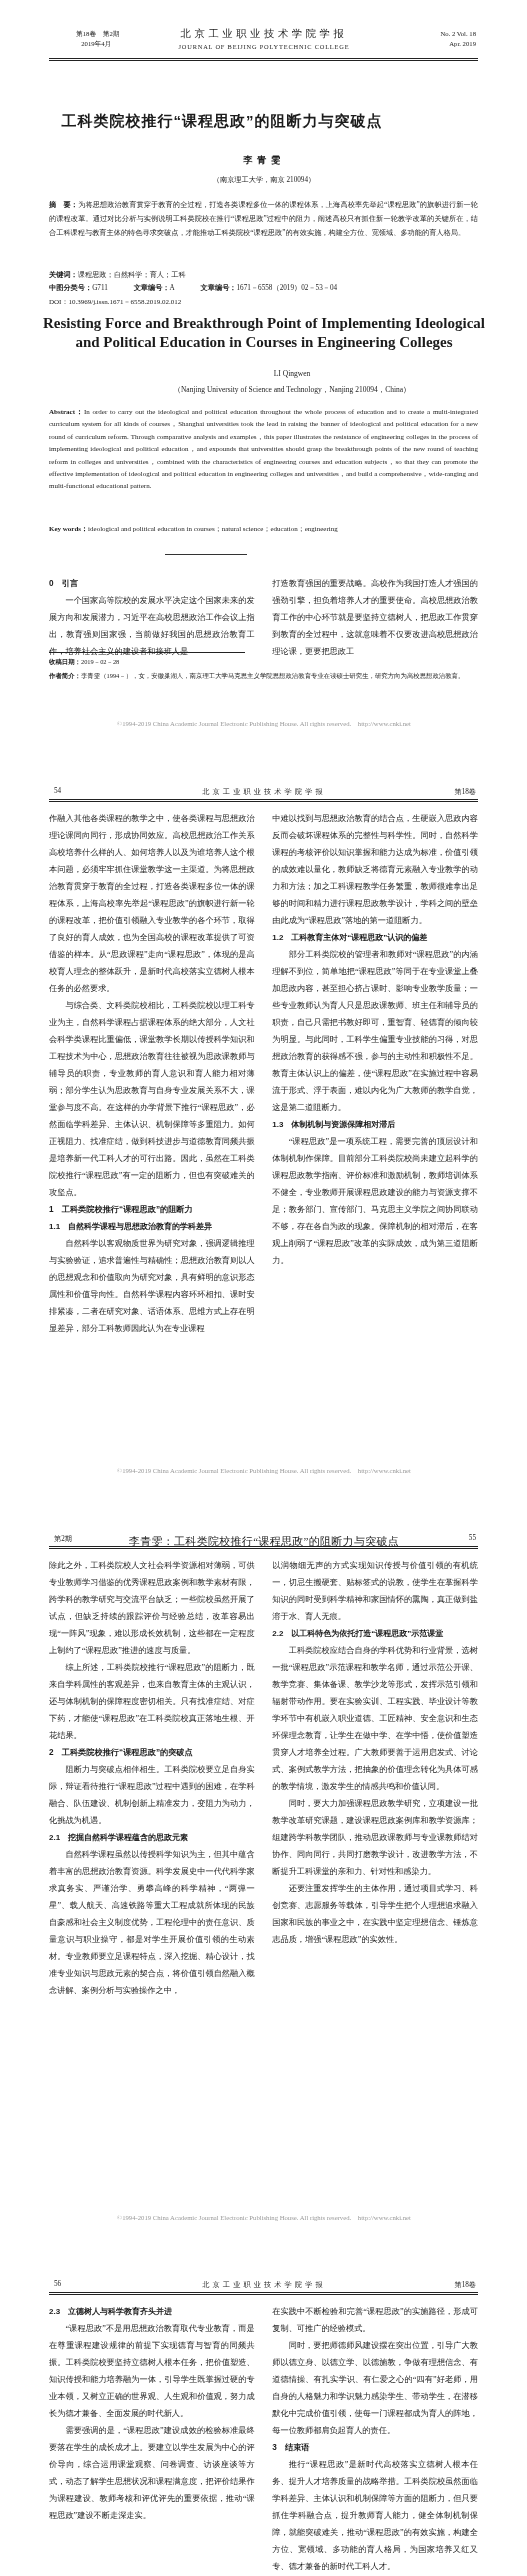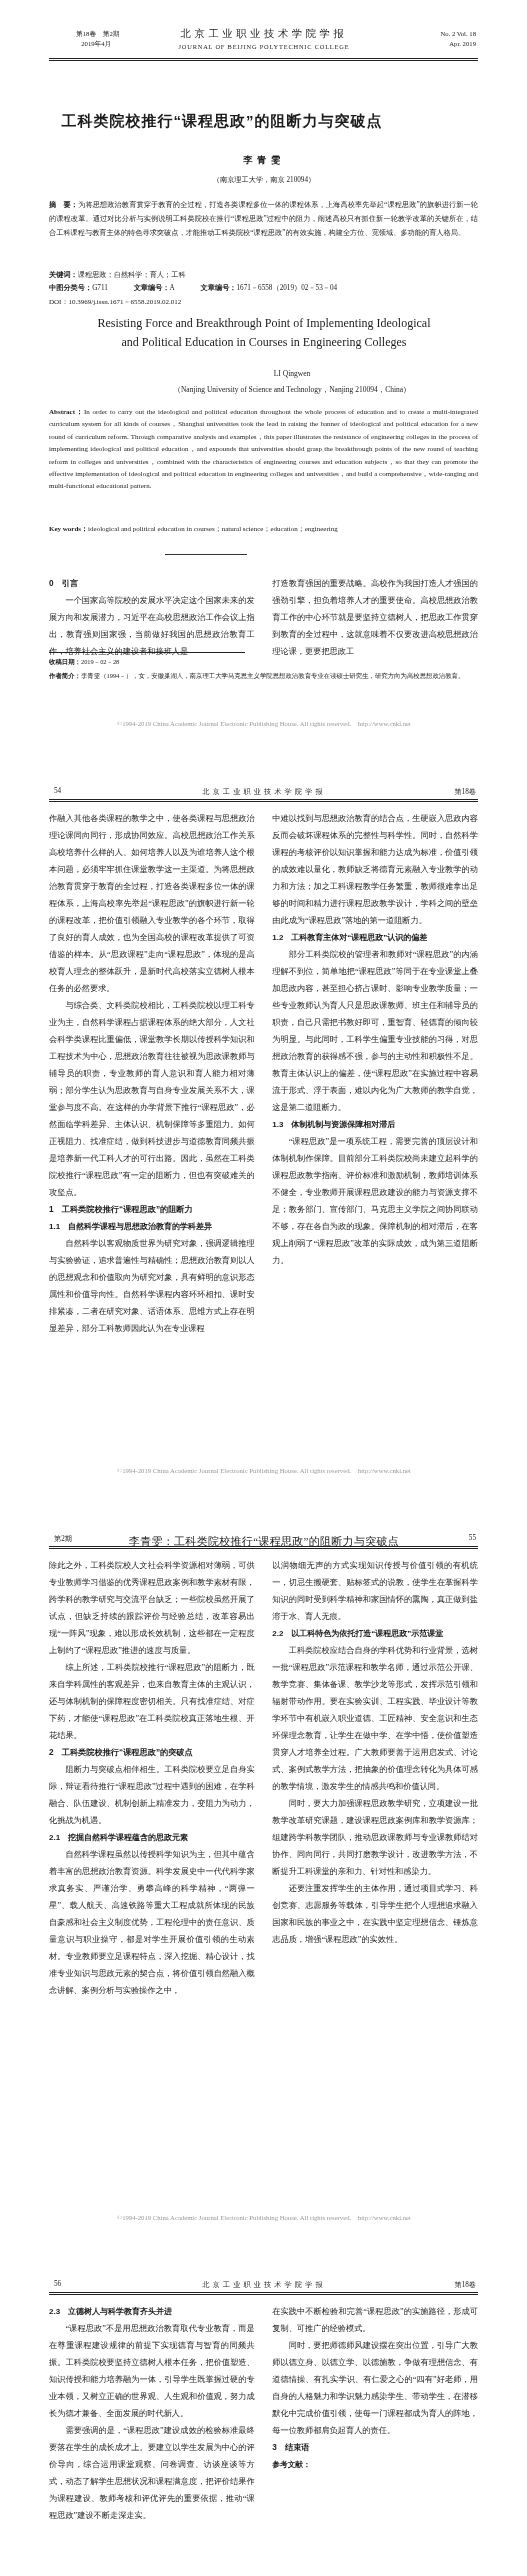--- a/index.html
+++ b/index.html
@@ -22,7 +22,7 @@
   .clc{font-size:7.2px;}
   .clc .pair{margin-right:24px;}
   .doi{font-size:7px;}
-  .en-title{font-weight:400;font-size:12px;line-height:19px;}
+  .en-title{font-weight:700;font-size:15px;line-height:19px;}
   .en-small{font-size:7.5px;margin-left:28px;}
   .en-meta{font-size:7px;line-height:12.4px;text-align:justify;}
   .shortrule{border-top:0.8px solid #333;width:82px;}

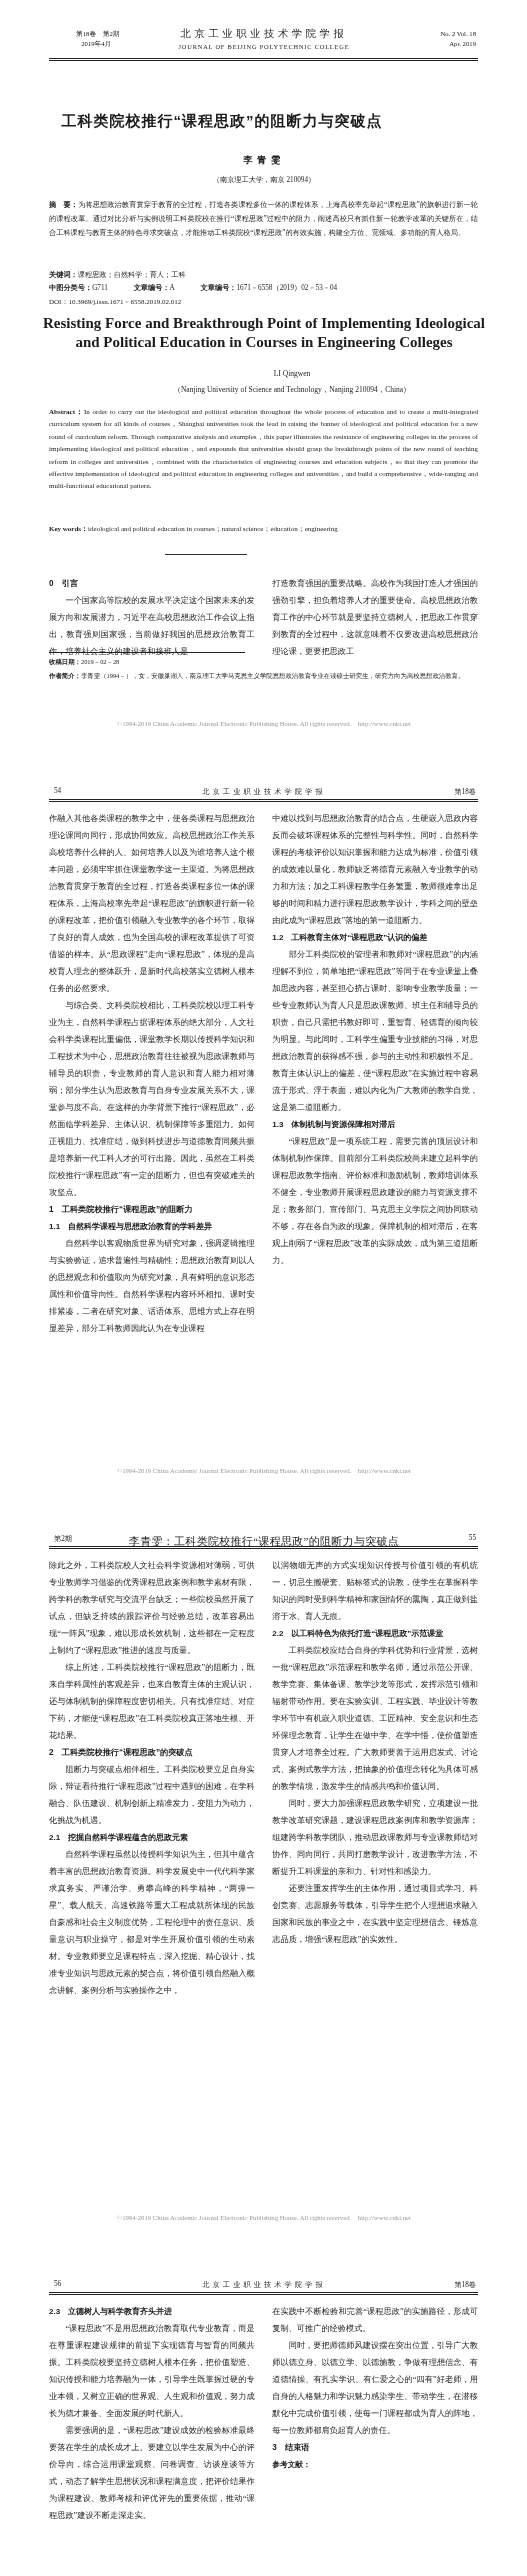--- a/index.html
+++ b/index.html
@@ -178,6 +178,7 @@
         <div class="para cont">在实践中不断检验和完善“课程思政”的实施路径，形成可复制、可推广的经验模式。</div>
         <div class="para">同时，要把师德师风建设摆在突出位置，引导广大教师以德立身、以德立学、以德施教，争做有理想信念、有道德情操、有扎实学识、有仁爱之心的“四有”好老师，用自身的人格魅力和学识魅力感染学生、带动学生，在潜移默化中完成价值引领，使每一门课程都成为育人的阵地，每一位教师都肩负起育人的责任。</div>
         <div class="sec-heading">3　结束语</div>
+        <div class="para">推行“课程思政”是新时代高校落实立德树人根本任务、提升人才培养质量的战略举措。工科类院校虽然面临学科差异、主体认识和机制保障等方面的阻断力，但只要抓住学科融合点，提升教师育人能力，健全体制机制保障，就能突破难关，推动“课程思政”的有效实施，构建全方位、宽领域、多功能的育人格局，为国家培养又红又专、德才兼备的新时代工科人才。</div>
         <div class="ref-label">参考文献：</div>
       </div>
   </div>

